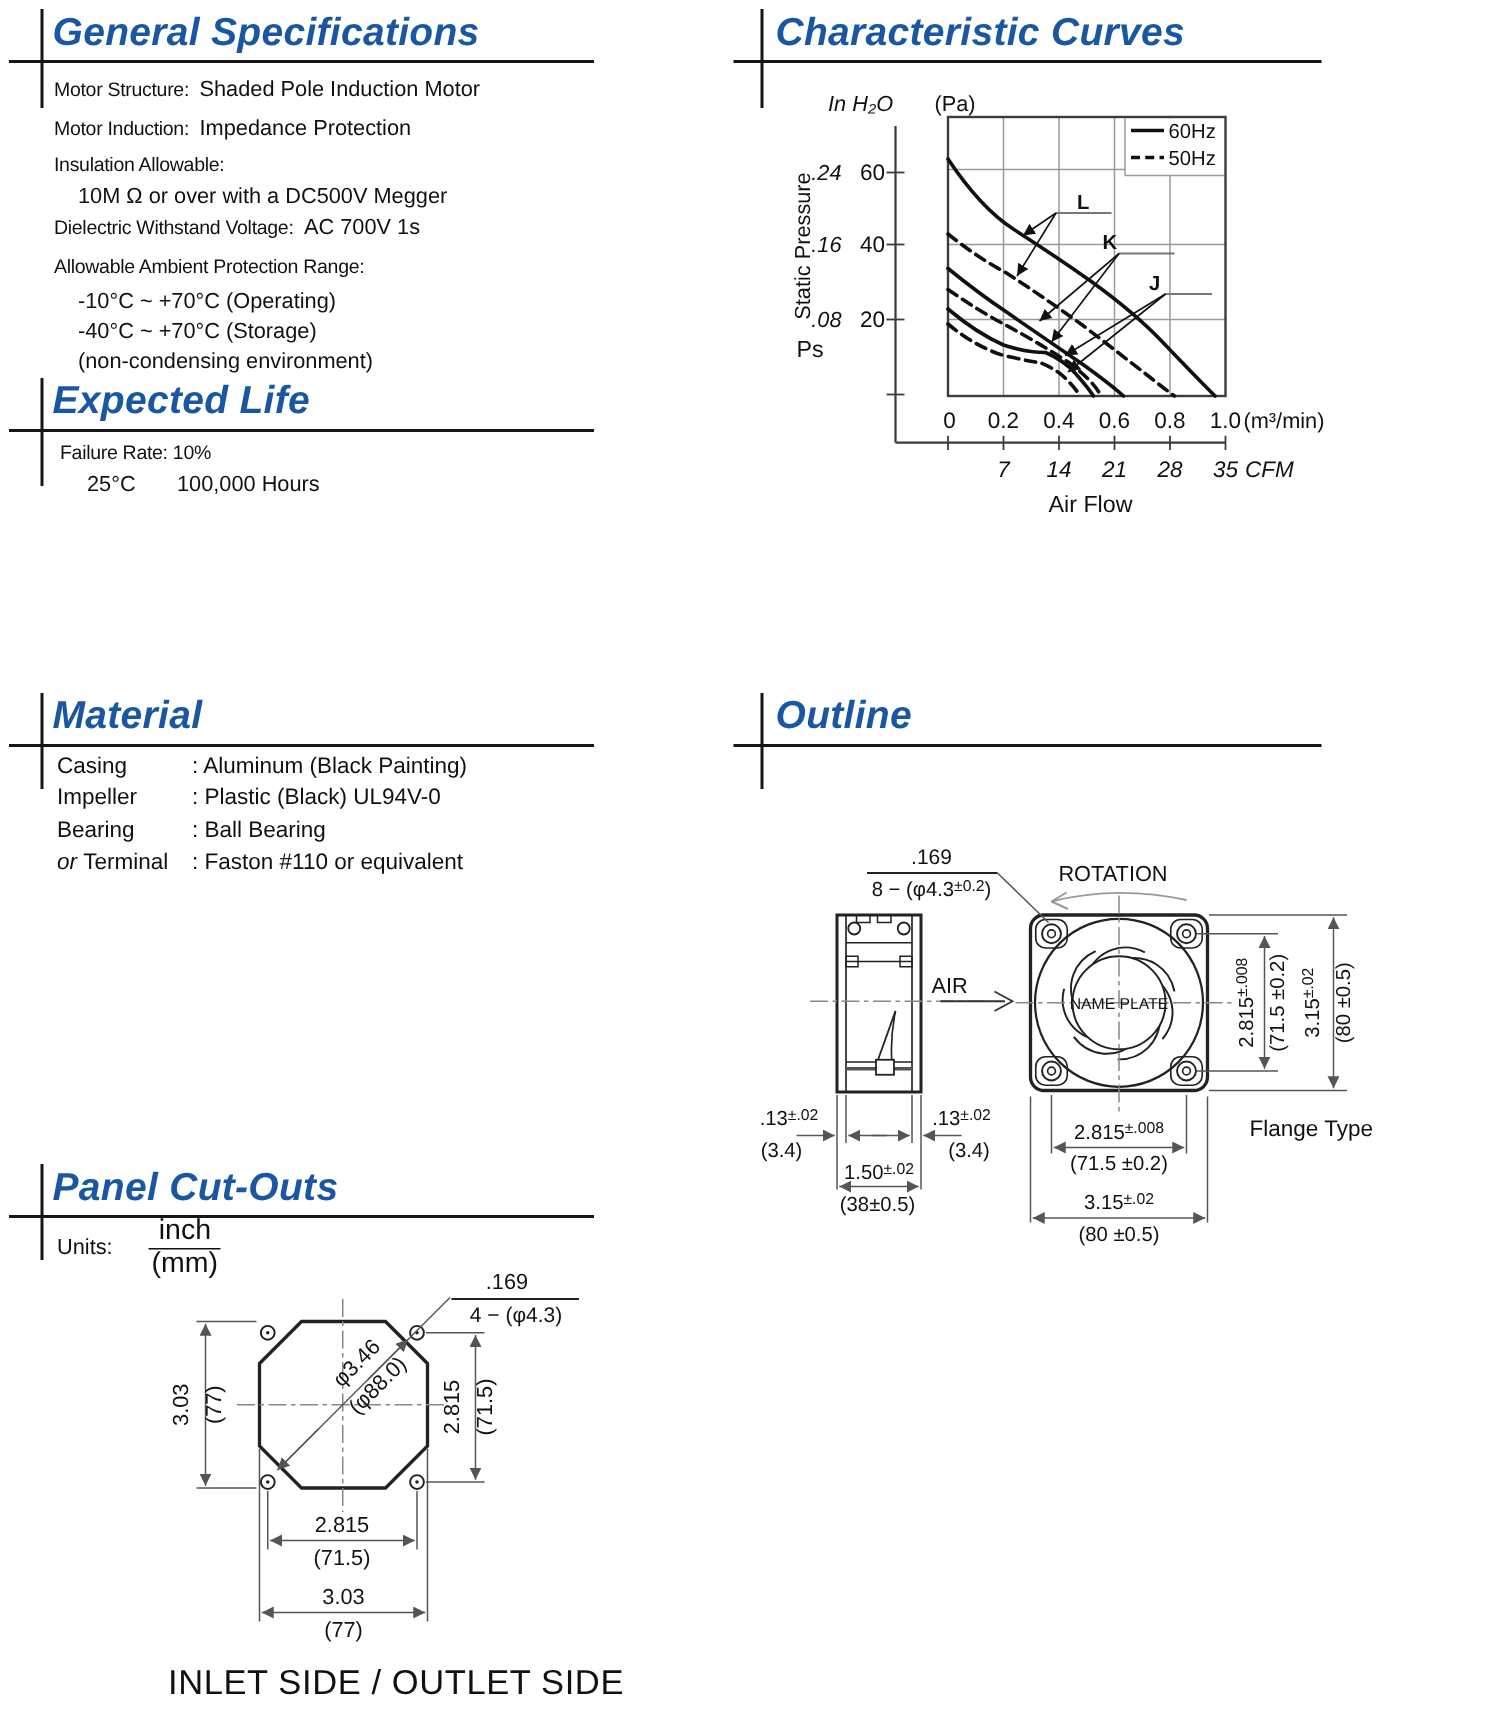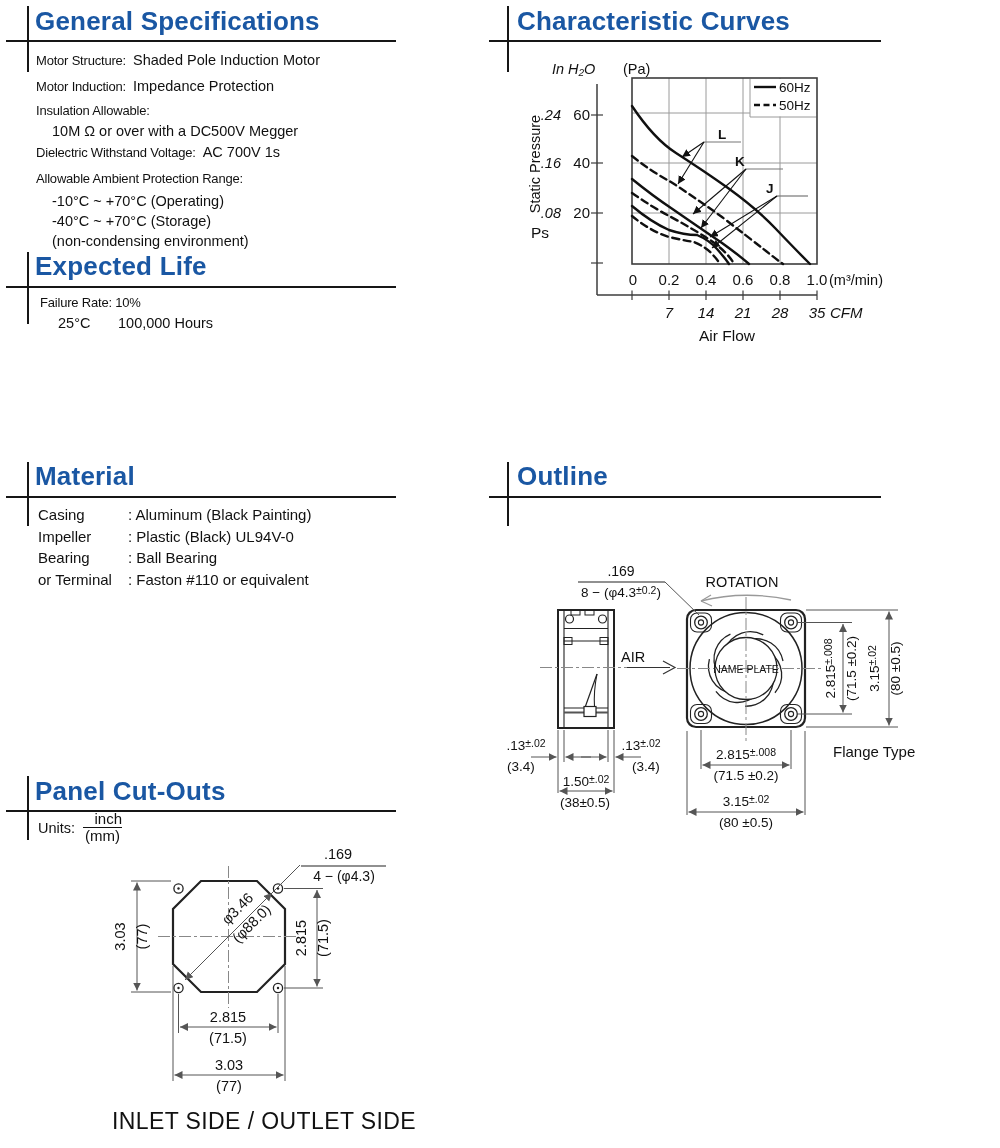--- a/index.html
+++ b/index.html
@@ -5,7 +5,7 @@
   html,body{margin:0;padding:0}
   body{position:relative;width:1000px;height:1148px;background:#fff;
        font-family:"Liberation Sans","DejaVu Sans",sans-serif;color:#111;overflow:hidden}
-  .sec-title{position:absolute;font-weight:bold;color:var(--accent,#1a57a3);
+  .sec-title{position:absolute;font-style:italic;font-weight:bold;color:var(--accent,#1a57a3);
              font-size:26px;white-space:nowrap;letter-spacing:.2px}
   .rule{position:absolute;height:2px;background:#161616}
   .vtick{position:absolute;width:2px;background:#161616}

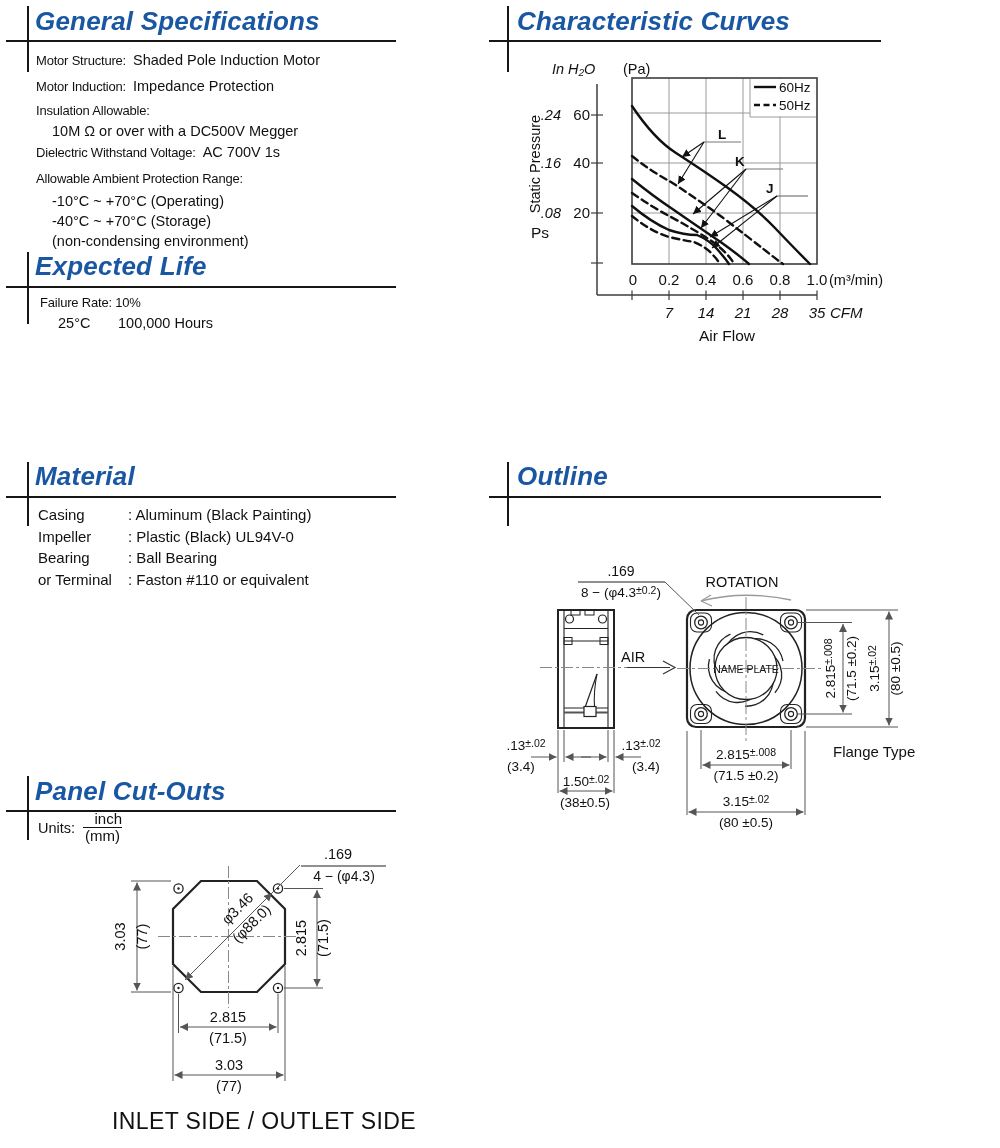--- a/index.html
+++ b/index.html
@@ -14,7 +14,7 @@
   .spec-val{font-size:14.5px;margin-left:7px}
   .spec-sub{position:absolute;font-size:14.5px;white-space:nowrap}
   .mat{position:absolute;left:38px;top:502px;font-size:15px}
-  .mat-row{display:flex;height:21.4px;align-items:flex-end;white-space:nowrap}
+  .mat-row{display:flex;height:21.4px;align-items:flex-start;white-space:nowrap}
   .mat-label{width:90px}
   .it{}
   .units{position:absolute;left:38px;top:811px;display:flex;align-items:center;font-size:14.5px}

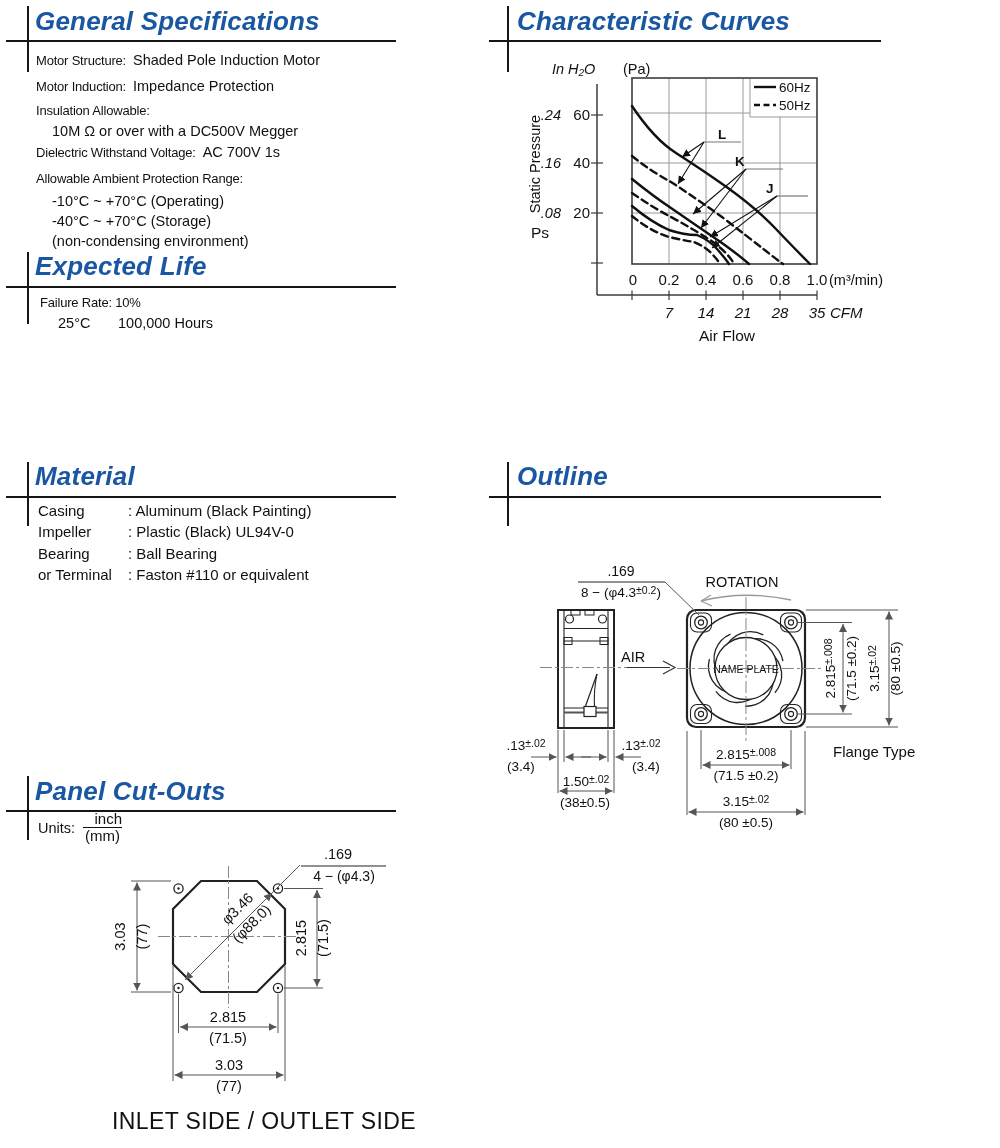--- a/index.html
+++ b/index.html
@@ -16,7 +16,7 @@
   .mat{position:absolute;left:38px;top:502px;font-size:15px}
   .mat-row{display:flex;height:21.4px;align-items:flex-start;white-space:nowrap}
   .mat-label{width:90px}
-  .it{}
+  .it{font-style:italic}
   .units{position:absolute;left:38px;top:811px;display:flex;align-items:center;font-size:14.5px}
   .units .frac{margin-left:8px;text-align:right;font-size:15px;line-height:1.08}
   .units .frac .bot{border-top:1.6px solid #111;padding:0 2px}

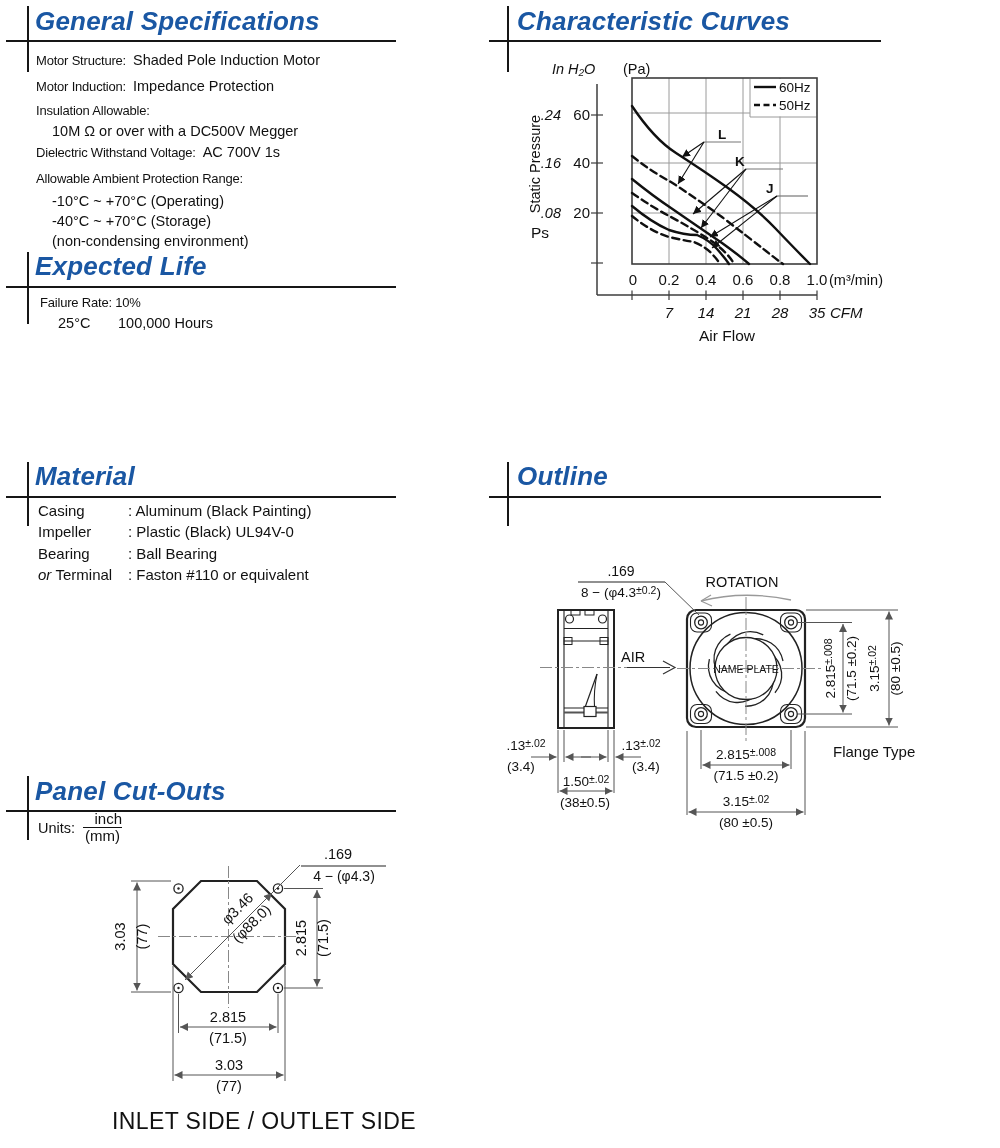--- a/index.html
+++ b/index.html
@@ -18,7 +18,7 @@
   .mat-label{width:90px}
   .it{font-style:italic}
   .units{position:absolute;left:38px;top:811px;display:flex;align-items:center;font-size:14.5px}
-  .units .frac{margin-left:8px;text-align:right;font-size:15px;line-height:1.08}
+  .units .frac{margin-left:24px;text-align:center;font-size:19px;line-height:1.08}
   .units .frac .bot{border-top:1.6px solid #111;padding:0 2px}
   .footer{position:absolute;left:112px;top:1108px;font-size:23px;letter-spacing:.4px;white-space:nowrap}
   svg{position:absolute;overflow:visible}

